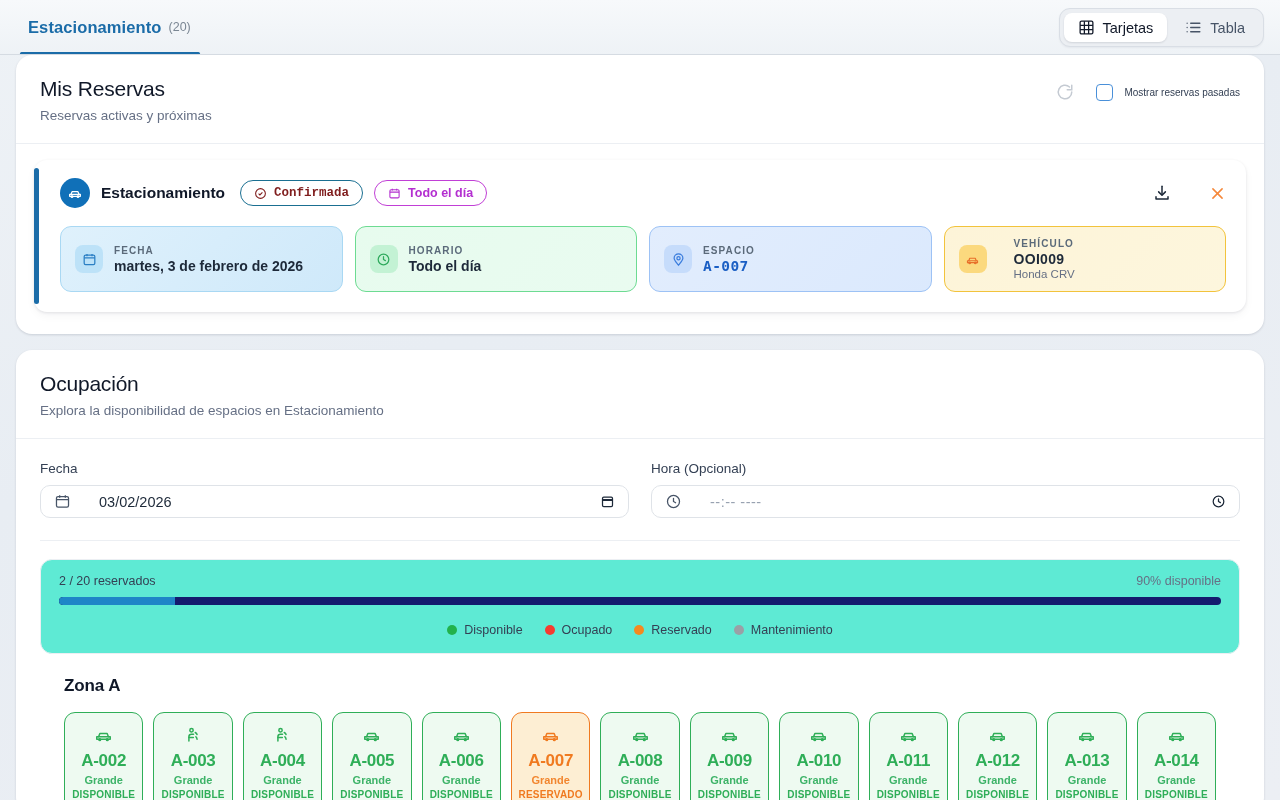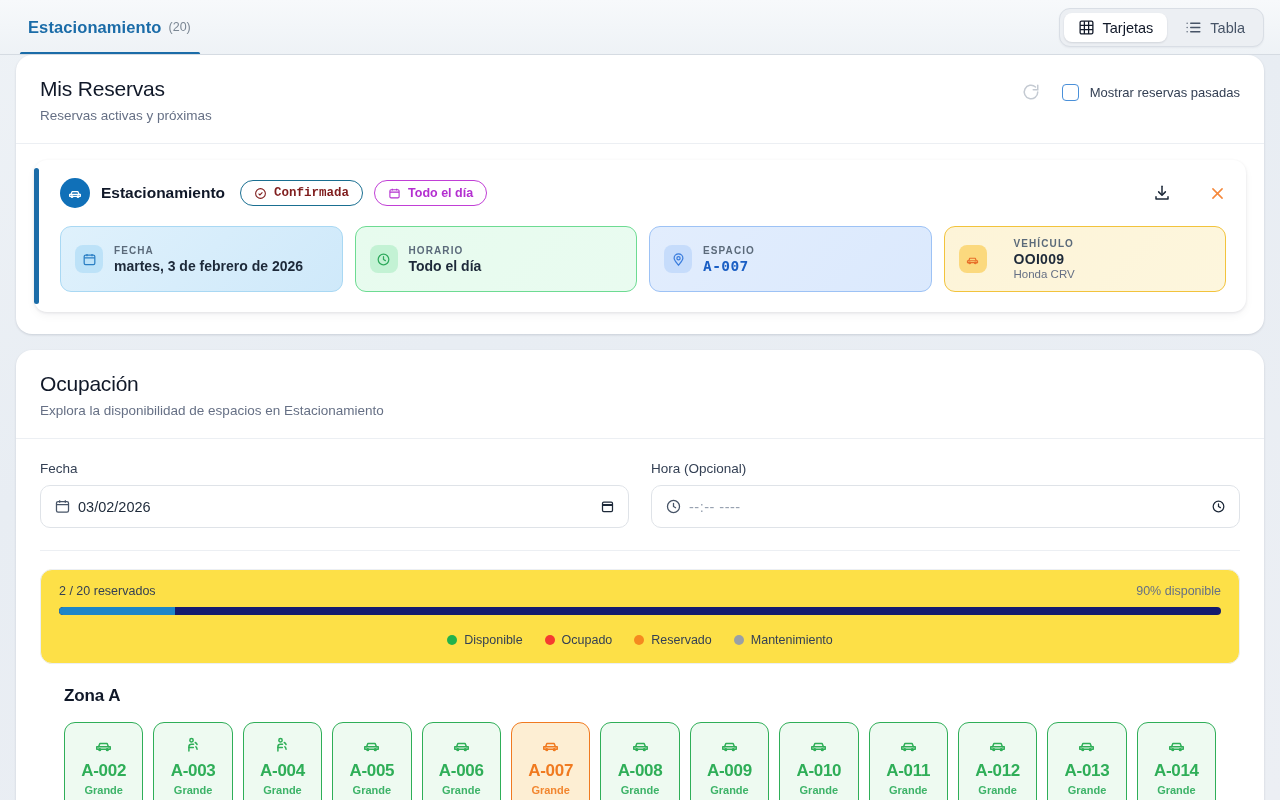--- a/index.html
+++ b/index.html
@@ -78,7 +78,7 @@
     width: 17px; height: 17px; border: 1.6px solid #4a90d9;
     border-radius: 4px; background: #fff;
   }
-  .checkrow-label { font-size: 13px; color: #344054; }
+  .checkrow-label { font-size: 10px; color: #344054; }
 
   
   .res-wrap { padding: 16px 18px 22px 18px; }

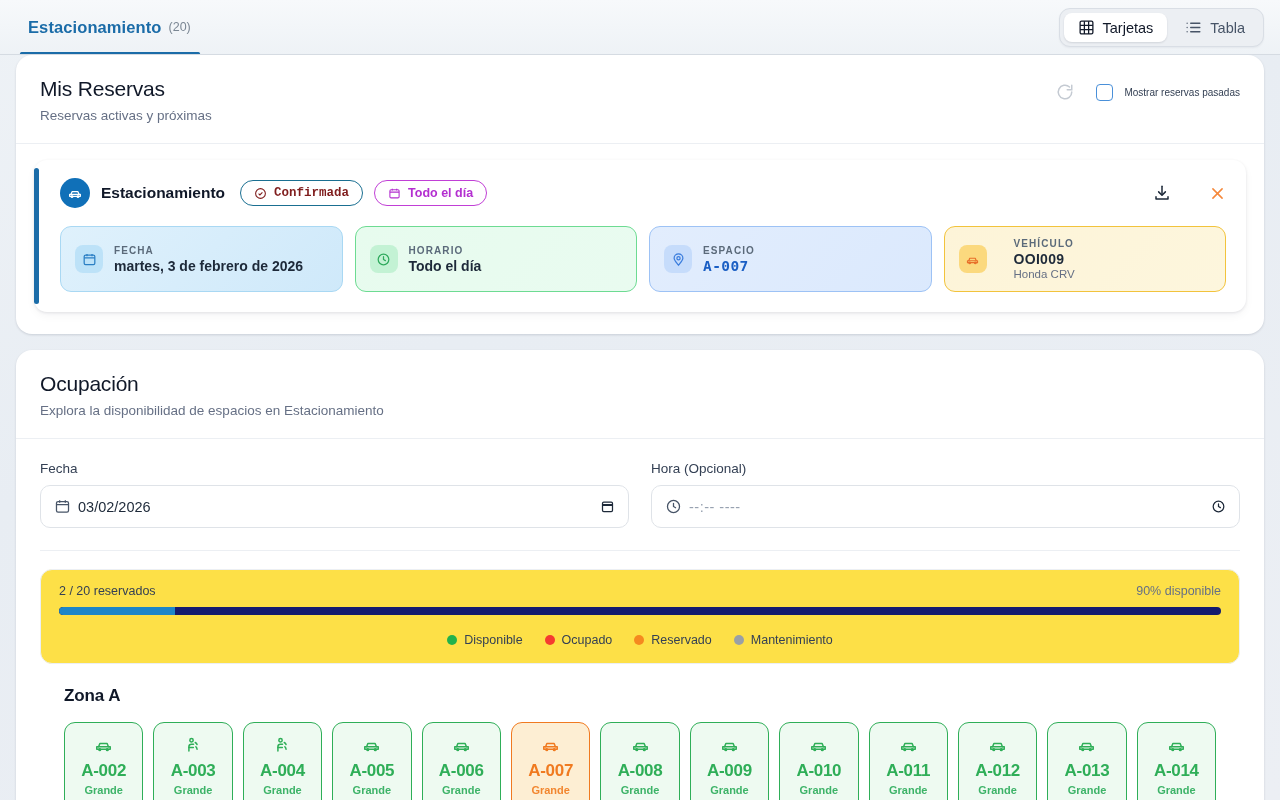--- a/index.html
+++ b/index.html
@@ -145,9 +145,9 @@
   .form-col { flex: 1; }
   .form-label { font-size: 13.5px; color: #344054; margin-bottom: 9px; }
   .input {
-    height: 43px; border: 1px solid #dfe3e8; border-radius: 10px;
+    height: 33px; border: 1px solid #dfe3e8; border-radius: 10px;
     background: #fff; display: flex; align-items: center;
-    padding: 0 13px; gap: 7px;
+    padding: 0 13px; gap: 28px;
   }
   .input-ic { width: 17px; height: 17px; color: #475467; flex: none; display: block; }
   .input-val { font-size: 14.5px; color: #1d2939; flex: 1; }

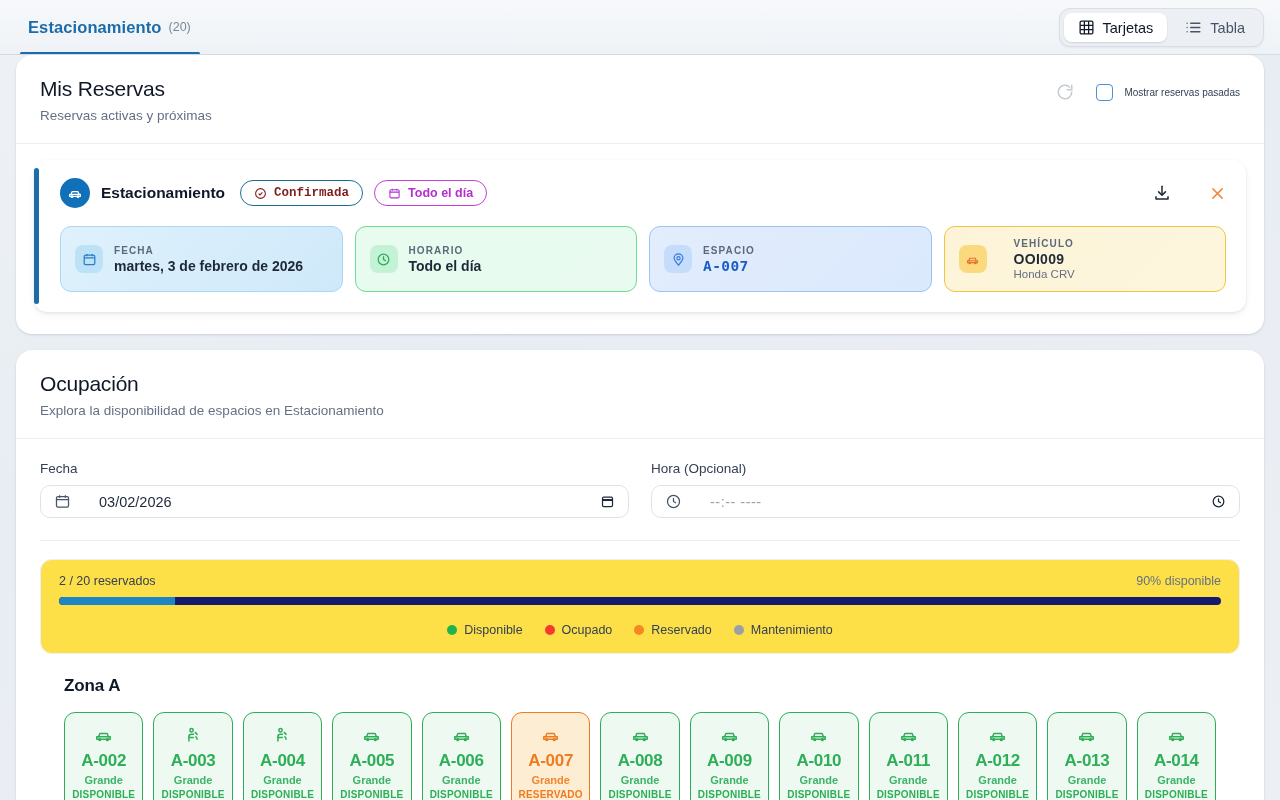--- a/index.html
+++ b/index.html
@@ -156,7 +156,7 @@
 
   .occ-meter {
     margin: 18px 0 0 0;
-    background: #fde047; border: 1px solid #eceff3;
+    background: #5eead4; border: 1px solid #eceff3;
     border-radius: 12px; padding: 14px 18px 16px 18px;
   }
   .meter-top { display: flex; justify-content: space-between; align-items: baseline; }

